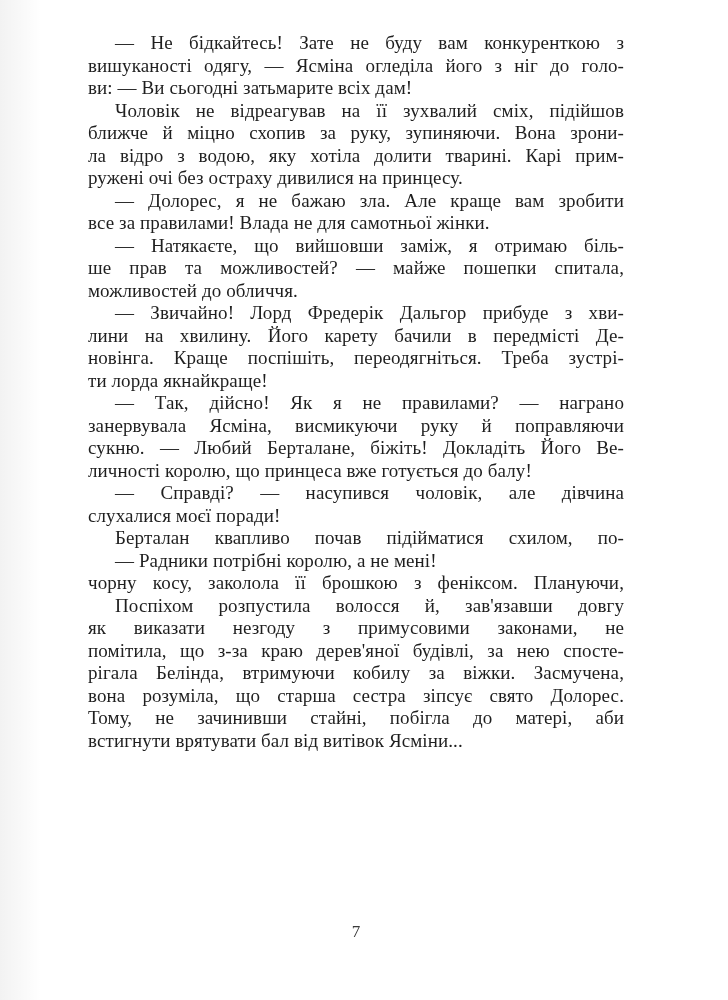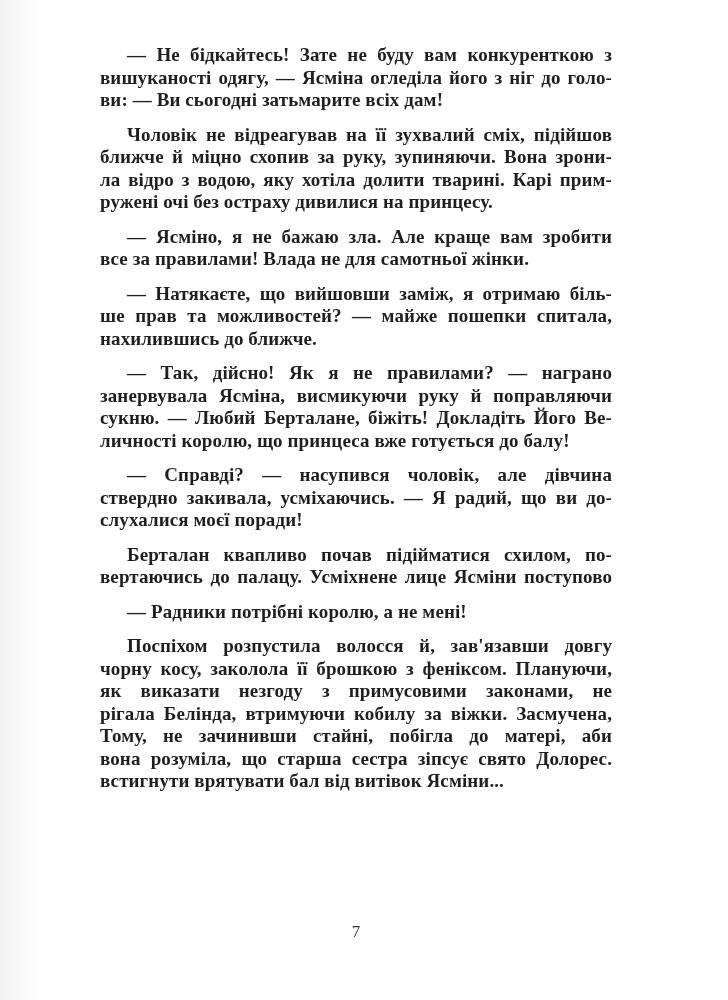--- a/index.html
+++ b/index.html
@@ -39,9 +39,8 @@
     letter-spacing: 0.1px;
   }
   .paragraph {
-    margin: 12px;
+    margin: 0;
     padding: 0;
-    font-weight: bold;
   }
   .line {
     height: 22.5px;

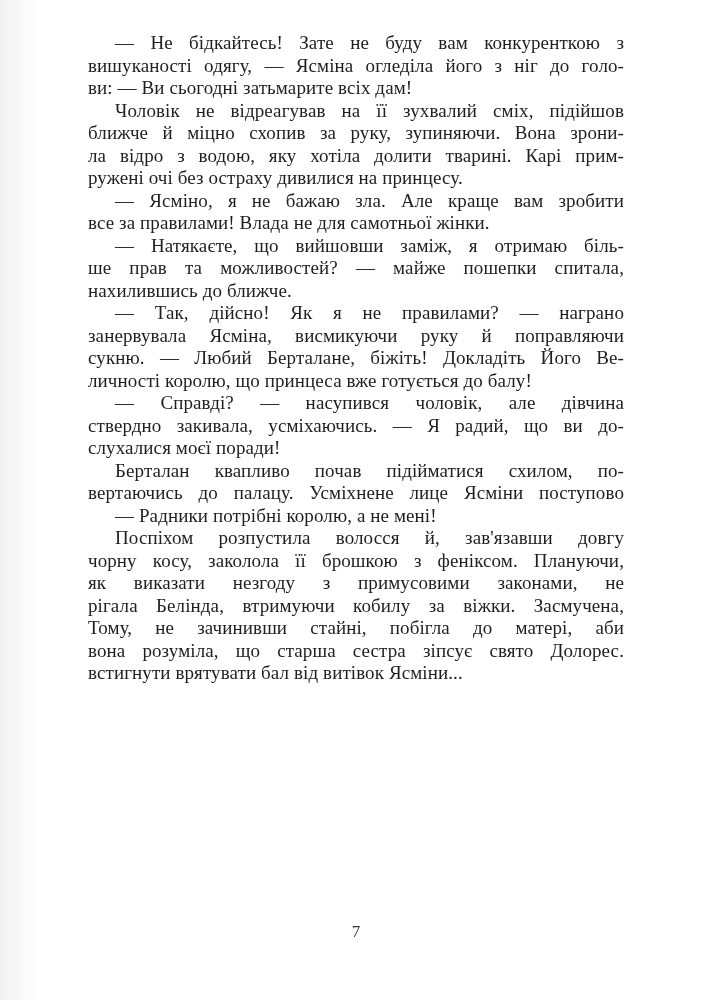--- a/index.html
+++ b/index.html
@@ -86,7 +86,7 @@
         <div class="line plast">ружені очі без остраху дивилися на принцесу.</div>
       </div>
       <div class="paragraph">
-        <div class="line pfirst">— Ясміно, я не бажаю зла. Але краще вам зробити</div>
+        <div class="line pfirst">— Долорес, я не бажаю зла. Але краще вам зробити</div>
         <div class="line plast">все за правилами! Влада не для самотньої жінки.</div>
       </div>
       <div class="paragraph">

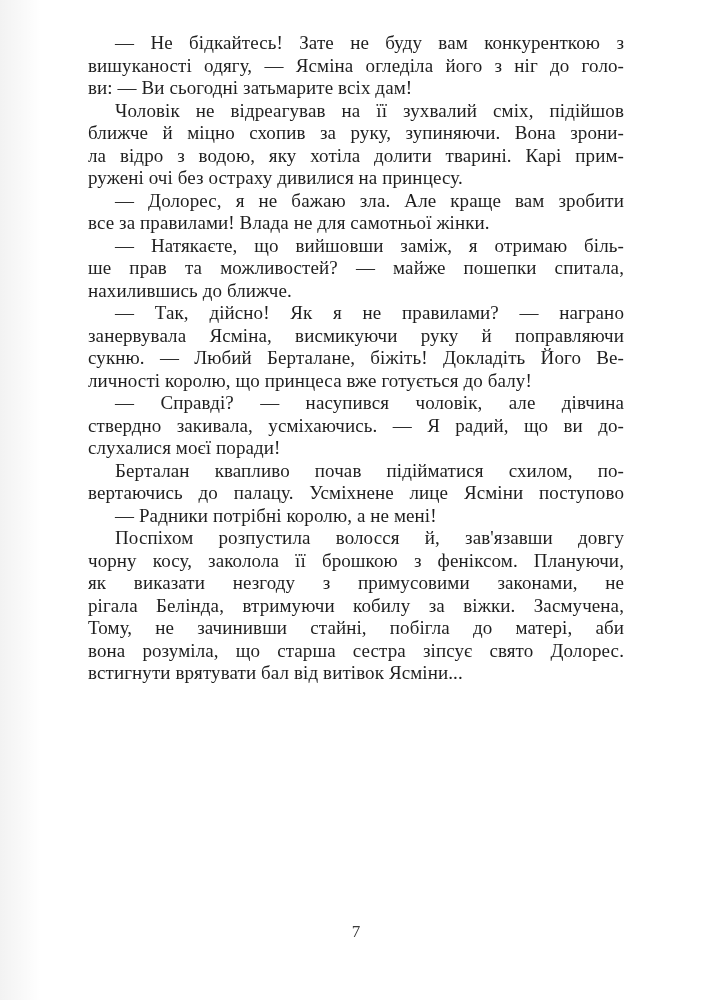--- a/index.html
+++ b/index.html
@@ -92,7 +92,7 @@
       <div class="paragraph">
         <div class="line pfirst">— Натякаєте, що вийшовши заміж, я отримаю біль-</div>
         <div class="line">ше прав та можливостей? — майже пошепки спитала,</div>
-        <div class="line plast">нахилившись до ближче.</div>
+        <div class="line plast">можливостей до обличчя.</div>
       </div>
       <div class="paragraph">
         <div class="line pfirst">— Так, дійсно! Як я не правилами? — награно</div>

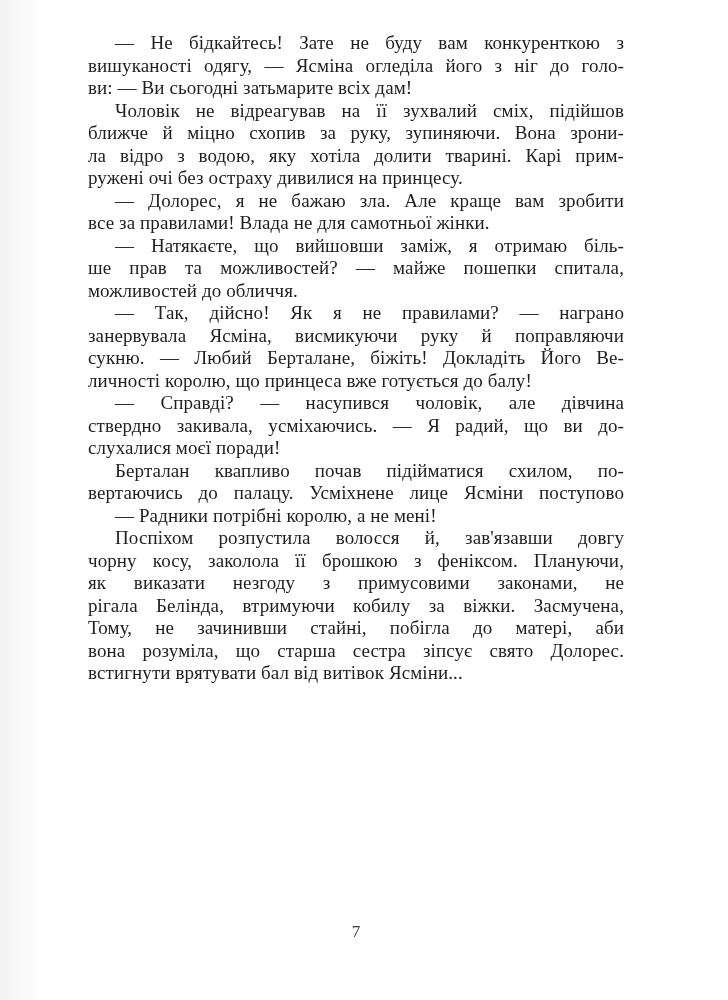--- a/index.html
+++ b/index.html
@@ -95,6 +95,12 @@
         <div class="line plast">можливостей до обличчя.</div>
       </div>
       <div class="paragraph">
+        <div class="line pfirst">— Звичайно! Лорд Фредерік Дальгор прибуде з хви-</div>
+        <div class="line">лини на хвилину. Його карету бачили в передмісті Де-</div>
+        <div class="line">новінга. Краще поспішіть, переодягніться. Треба зустрі-</div>
+        <div class="line plast">ти лорда якнайкраще!</div>
+      </div>
+      <div class="paragraph">
         <div class="line pfirst">— Так, дійсно! Як я не правилами? — награно</div>
         <div class="line">занервувала Ясміна, висмикуючи руку й поправляючи</div>
         <div class="line">сукню. — Любий Берталане, біжіть! Докладіть Його Ве-</div>

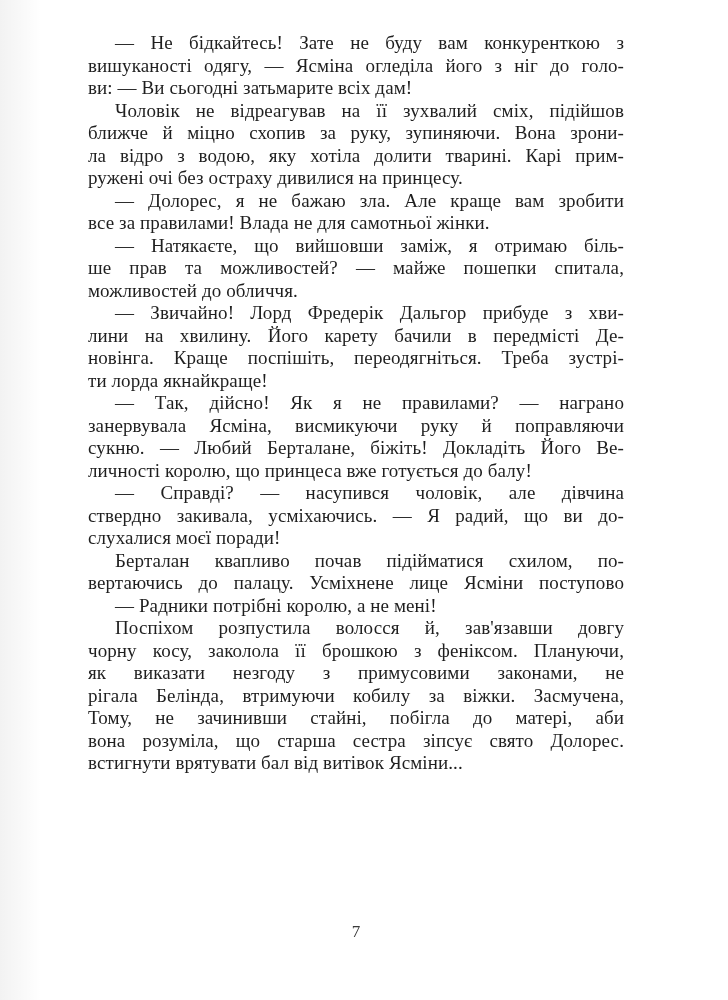--- a/index.html
+++ b/index.html
@@ -108,7 +108,6 @@
       </div>
       <div class="paragraph">
         <div class="line pfirst">— Справді? — насупився чоловік, але дівчина</div>
-        <div class="line">ствердно закивала, усміхаючись. — Я радий, що ви до-</div>
         <div class="line plast">слухалися моєї поради!</div>
       </div>
       <div class="paragraph">

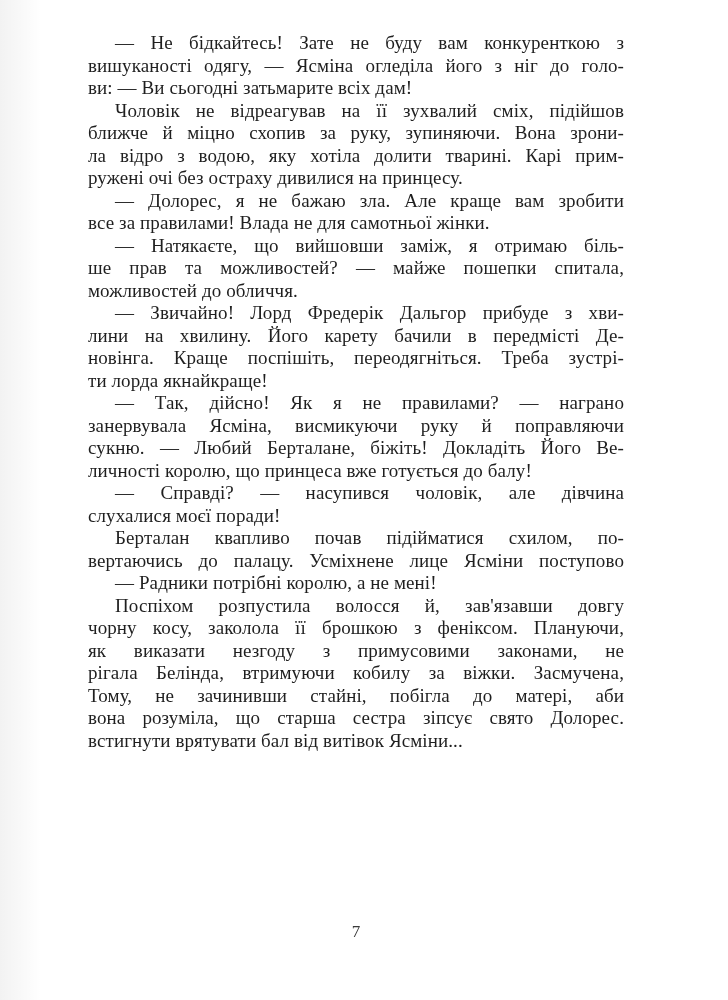--- a/index.html
+++ b/index.html
@@ -112,7 +112,6 @@
       </div>
       <div class="paragraph">
         <div class="line pfirst">Берталан квапливо почав підійматися схилом, по-</div>
-        <div class="line">вертаючись до палацу. Усміхнене лице Ясміни поступово</div>
       </div>
       <div class="paragraph">
         <div class="line pfirst plast">— Радники потрібні королю, а не мені!</div>

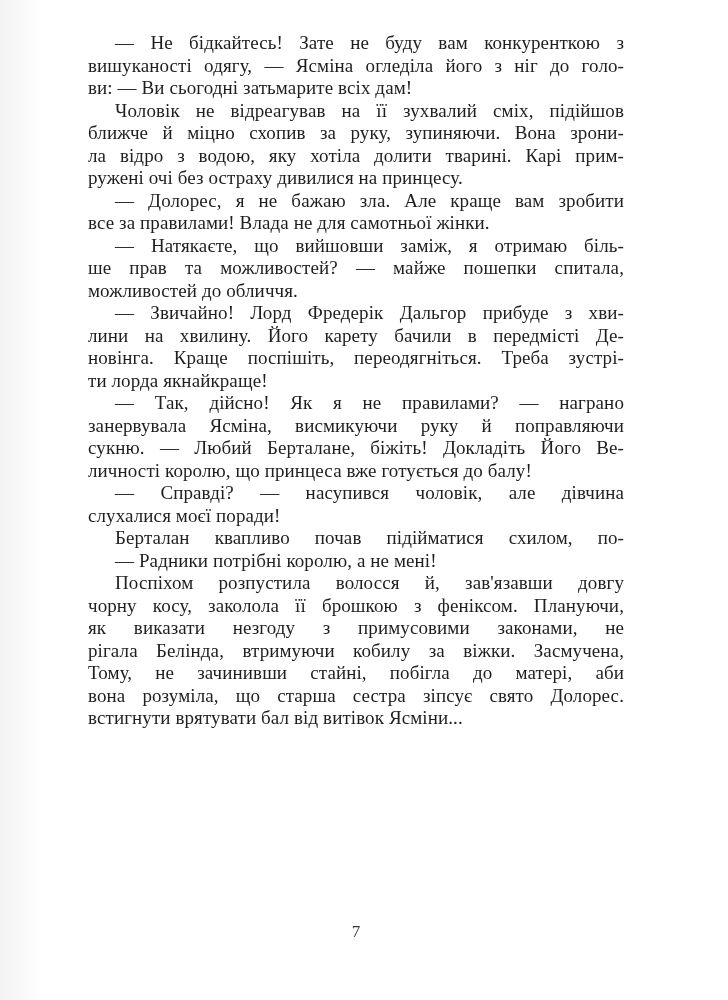--- a/index.html
+++ b/index.html
@@ -117,8 +117,8 @@
         <div class="line pfirst plast">— Радники потрібні королю, а не мені!</div>
       </div>
       <div class="paragraph">
+        <div class="line">чорну косу, заколола її брошкою з феніксом. Плануючи,</div>
         <div class="line pfirst">Поспіхом розпустила волосся й, зав'язавши довгу</div>
-        <div class="line">чорну косу, заколола її брошкою з феніксом. Плануючи,</div>
         <div class="line">як виказати незгоду з примусовими законами, не</div>
         <div class="line">рігала Белінда, втримуючи кобилу за віжки. Засмучена,</div>
         <div class="line">Тому, не зачинивши стайні, побігла до матері, аби</div>

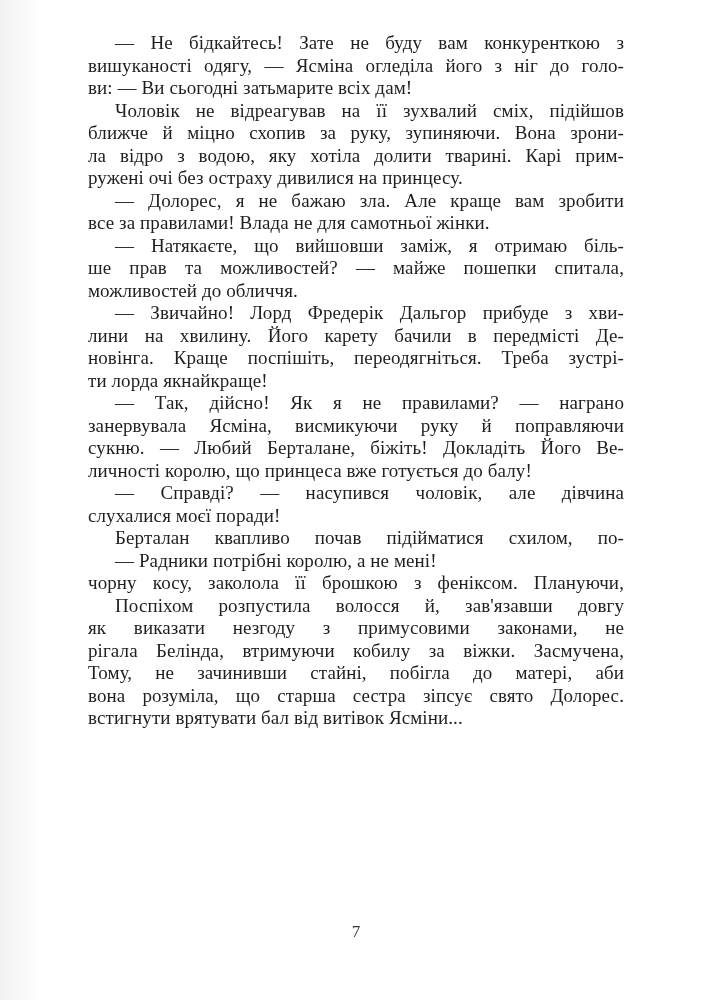--- a/index.html
+++ b/index.html
@@ -120,6 +120,7 @@
         <div class="line">чорну косу, заколола її брошкою з феніксом. Плануючи,</div>
         <div class="line pfirst">Поспіхом розпустила волосся й, зав'язавши довгу</div>
         <div class="line">як виказати незгоду з примусовими законами, не</div>
+        <div class="line">помітила, що з-за краю дерев'яної будівлі, за нею спосте-</div>
         <div class="line">рігала Белінда, втримуючи кобилу за віжки. Засмучена,</div>
         <div class="line">Тому, не зачинивши стайні, побігла до матері, аби</div>
         <div class="line">вона розуміла, що старша сестра зіпсує свято Долорес.</div>

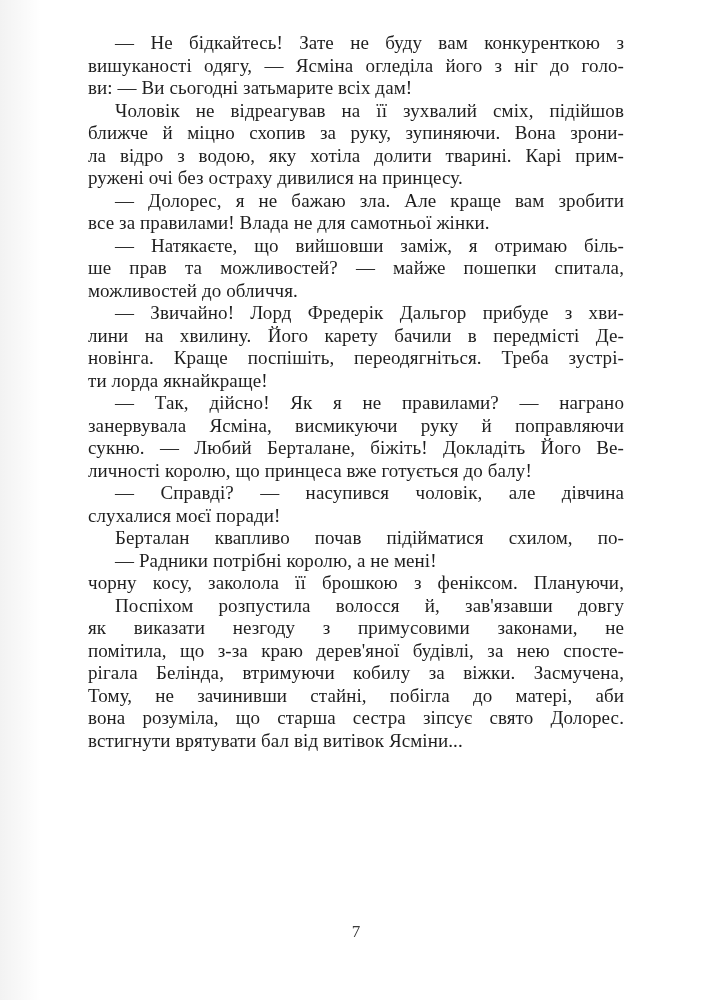--- a/index.html
+++ b/index.html
@@ -122,8 +122,8 @@
         <div class="line">як виказати незгоду з примусовими законами, не</div>
         <div class="line">помітила, що з-за краю дерев'яної будівлі, за нею спосте-</div>
         <div class="line">рігала Белінда, втримуючи кобилу за віжки. Засмучена,</div>
+        <div class="line">вона розуміла, що старша сестра зіпсує свято Долорес.</div>
         <div class="line">Тому, не зачинивши стайні, побігла до матері, аби</div>
-        <div class="line">вона розуміла, що старша сестра зіпсує свято Долорес.</div>
         <div class="line plast">встигнути врятувати бал від витівок Ясміни...</div>
       </div>
     </div>

